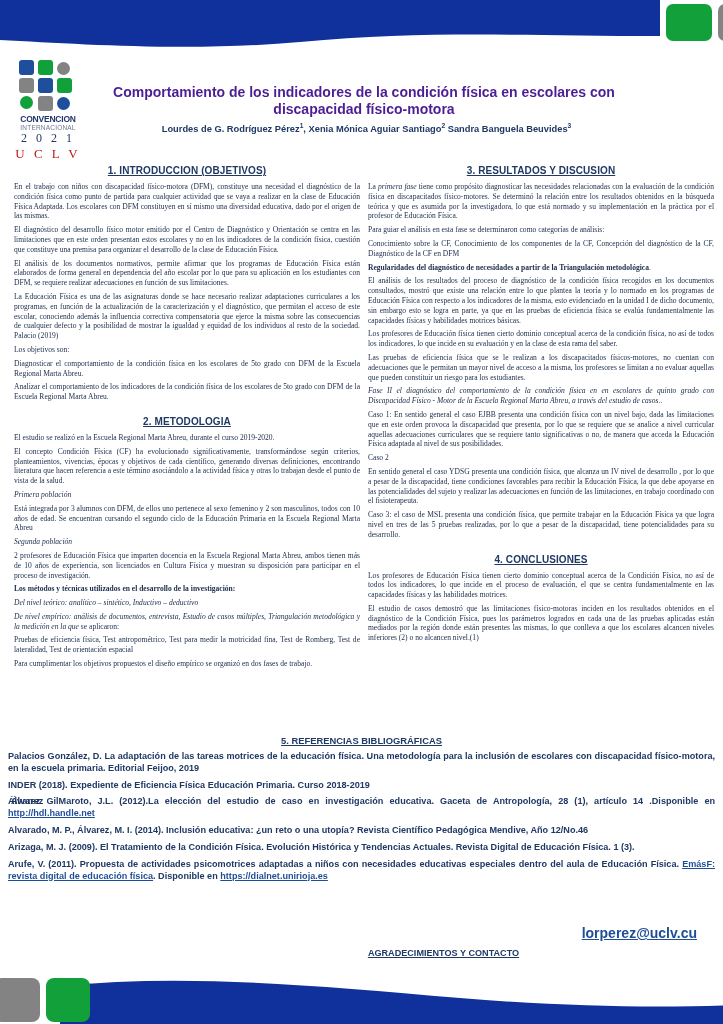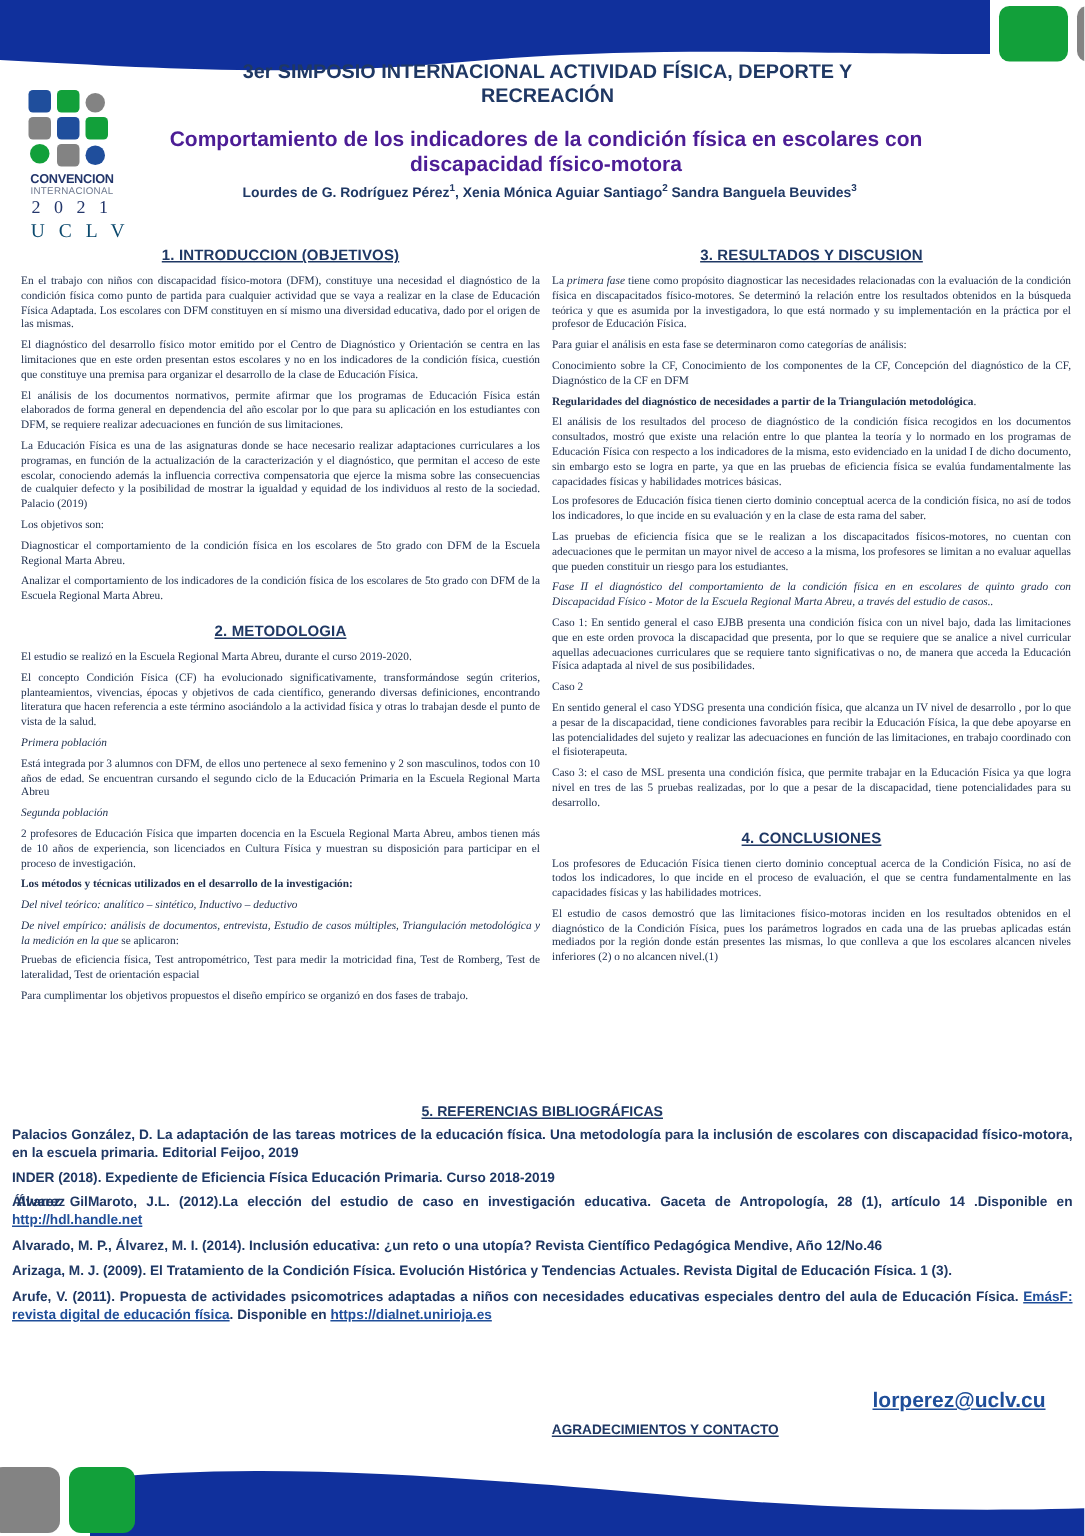--- a/index.html
+++ b/index.html
@@ -132,7 +132,6 @@
     <div class="logo-txt4">U C L V</div>
   </div>
 
-  <div class="event-title">3er SIMPOSIO INTERNACIONAL ACTIVIDAD FÍSICA, DEPORTE Y RECREACIÓN</div>
   <div class="paper-title">Comportamiento de los indicadores de la condición física en escolares con discapacidad físico-motora</div>
   <div class="authors"><span>Lourdes  de G. Rodríguez Pérez</span><sup>1</sup><span>, Xenia Mónica Aguiar Santiago</span><sup>2</sup><span> Sandra Banguela Beuvides</span><sup>3</sup></div>
 

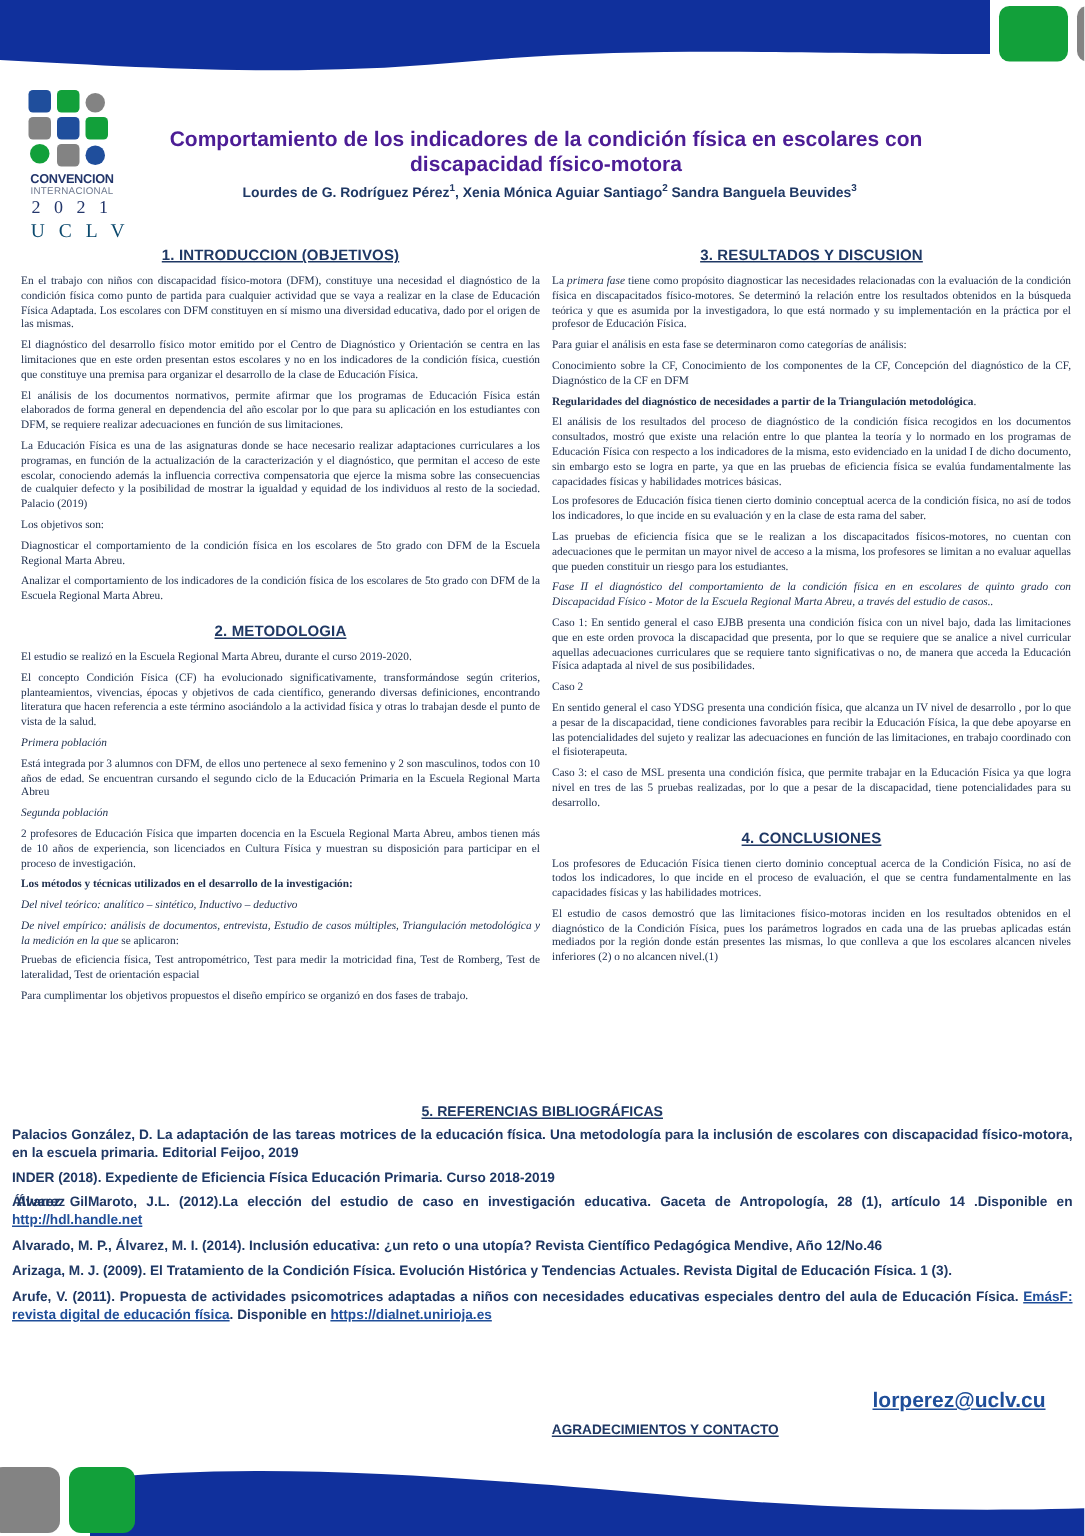--- a/index.html
+++ b/index.html
@@ -35,7 +35,7 @@
                font-family:"Liberation Sans",sans-serif; }
   .logo-txt2 { font-size:6.5px; color:#6f7a90; letter-spacing:0.2px; }
   .logo-txt3 { font-size:12px; color:#23366b; letter-spacing:3px; font-family:"Liberation Serif",serif; }
-  .logo-txt4 { font-size:13px; color:#0c4a6e; letter-spacing:3px; font-family:"Liberation Serif",serif;text-align:right; }
+  .logo-txt4 { font-size:13px; color:#b91c1c; letter-spacing:3px; font-family:"Liberation Serif",serif; }
 
   
   .event-title {

